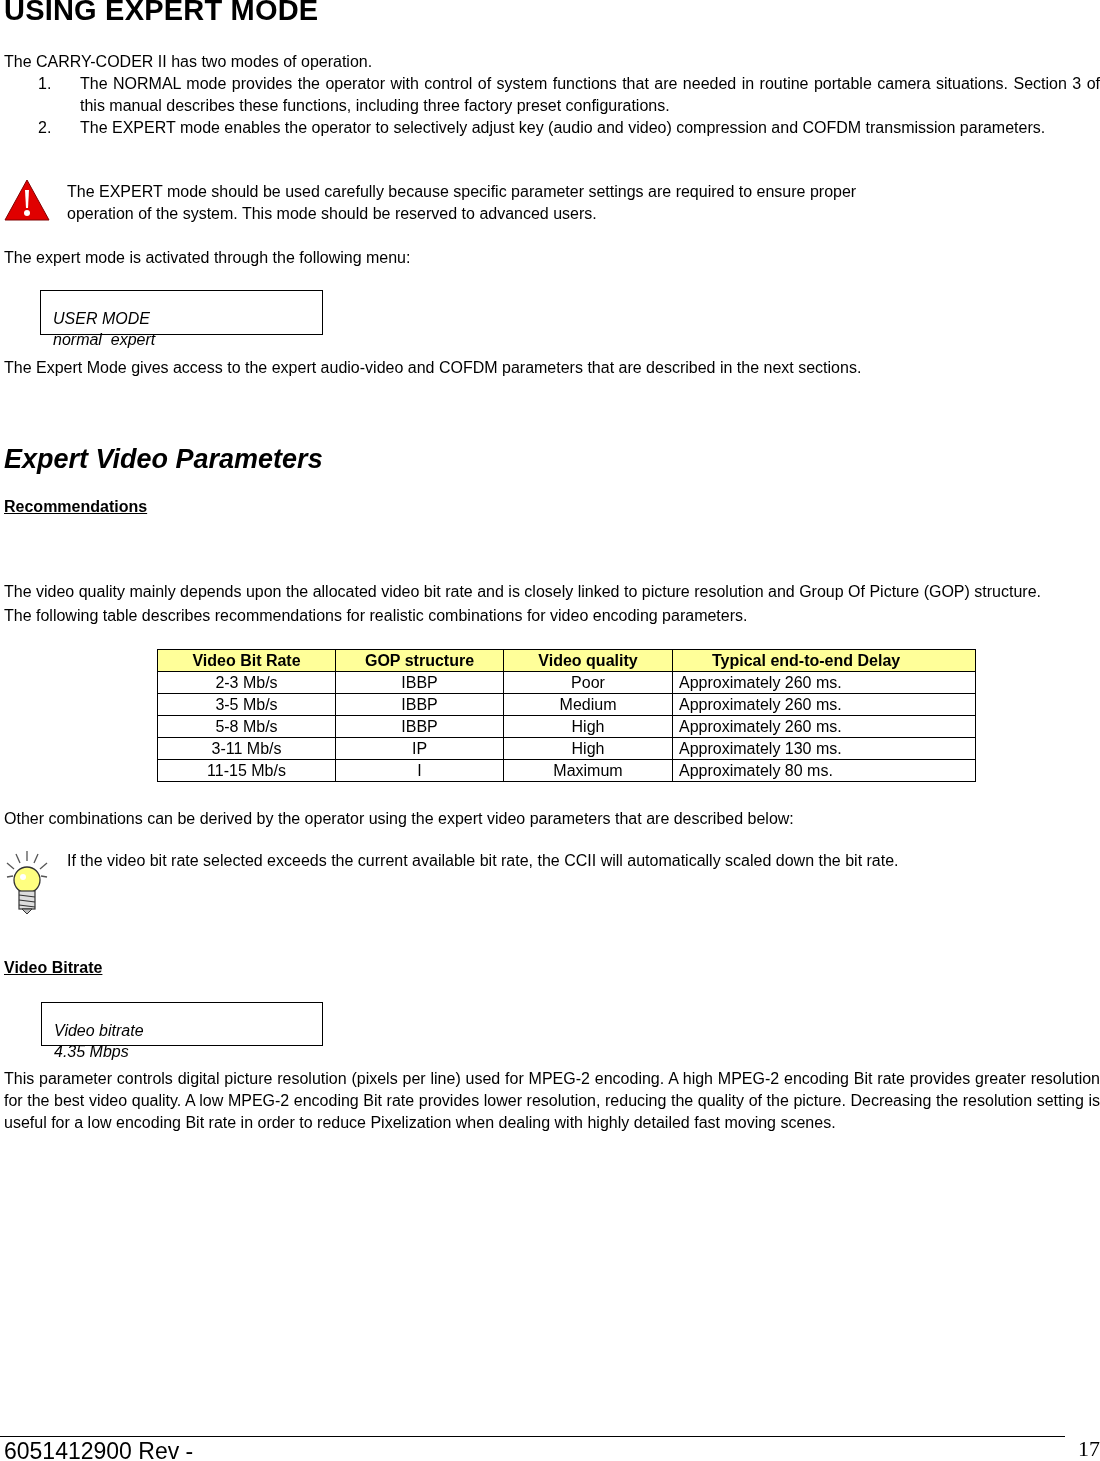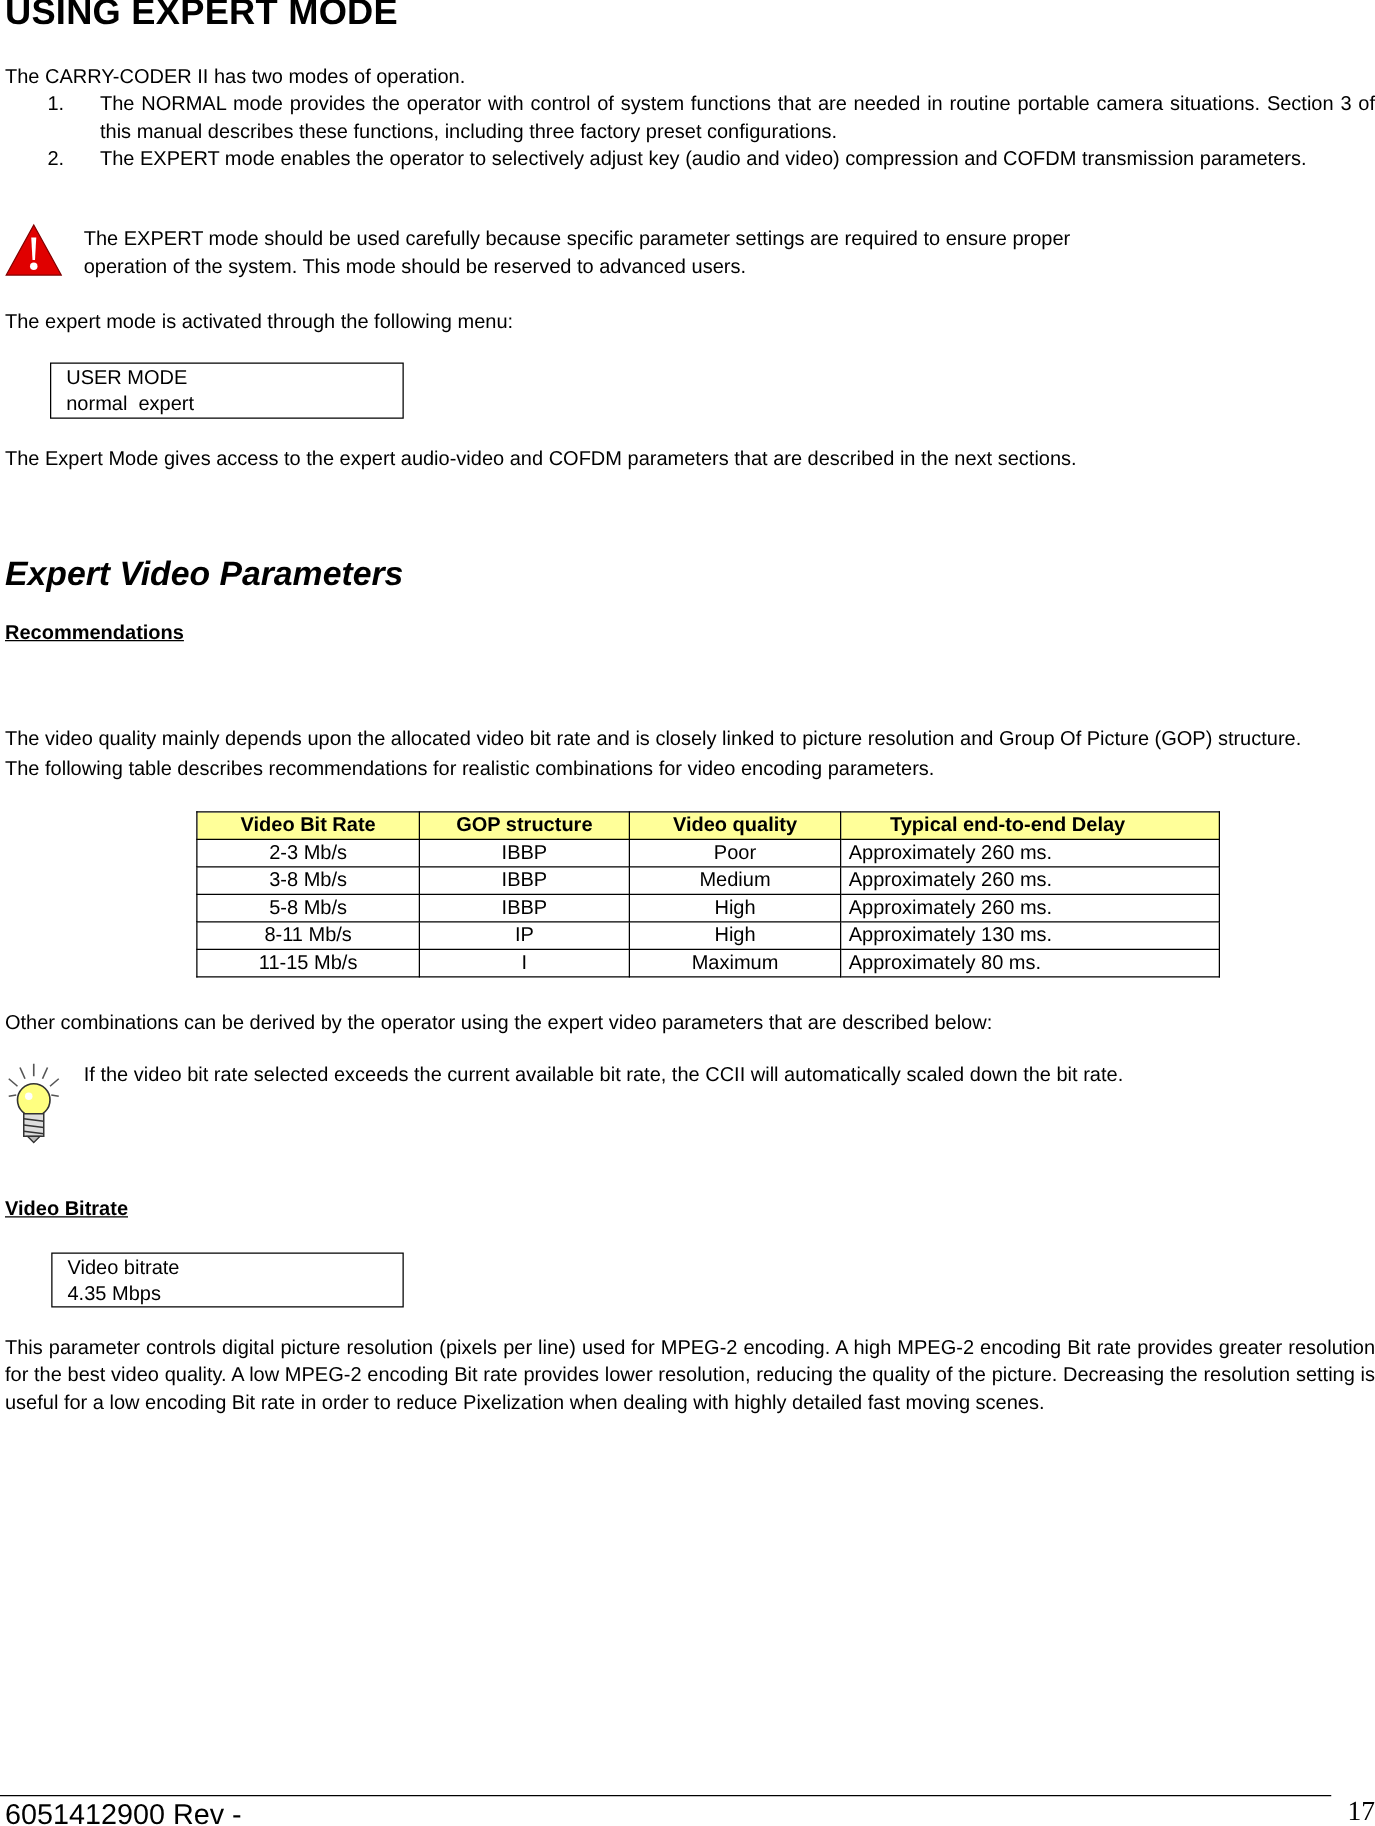--- a/index.html
+++ b/index.html
@@ -12,7 +12,7 @@
   .list-item { position:absolute; left:38px; width:1062px; }
   .list-num { position:absolute; left:0; top:0; }
   .list-text { margin-left:42px; text-align:justify; line-height:22px; }
-  .box { position:absolute; border:1px solid #000; box-sizing:border-box; padding:1px 12px; font-size:16px; line-height:21px; }
+  .box { position:absolute; border:1px solid #000; box-sizing:border-box; padding:17px 12px; font-size:16px; line-height:21px;font-style:italic; }
   .h2 { font-size:27px; font-weight:bold; font-style:italic; white-space:nowrap; }
   .h3 { font-size:16px; font-weight:bold; text-decoration:underline; white-space:nowrap; }
   table.rec { position:absolute; left:157px; top:649px; border-collapse:collapse; font-size:16px; }

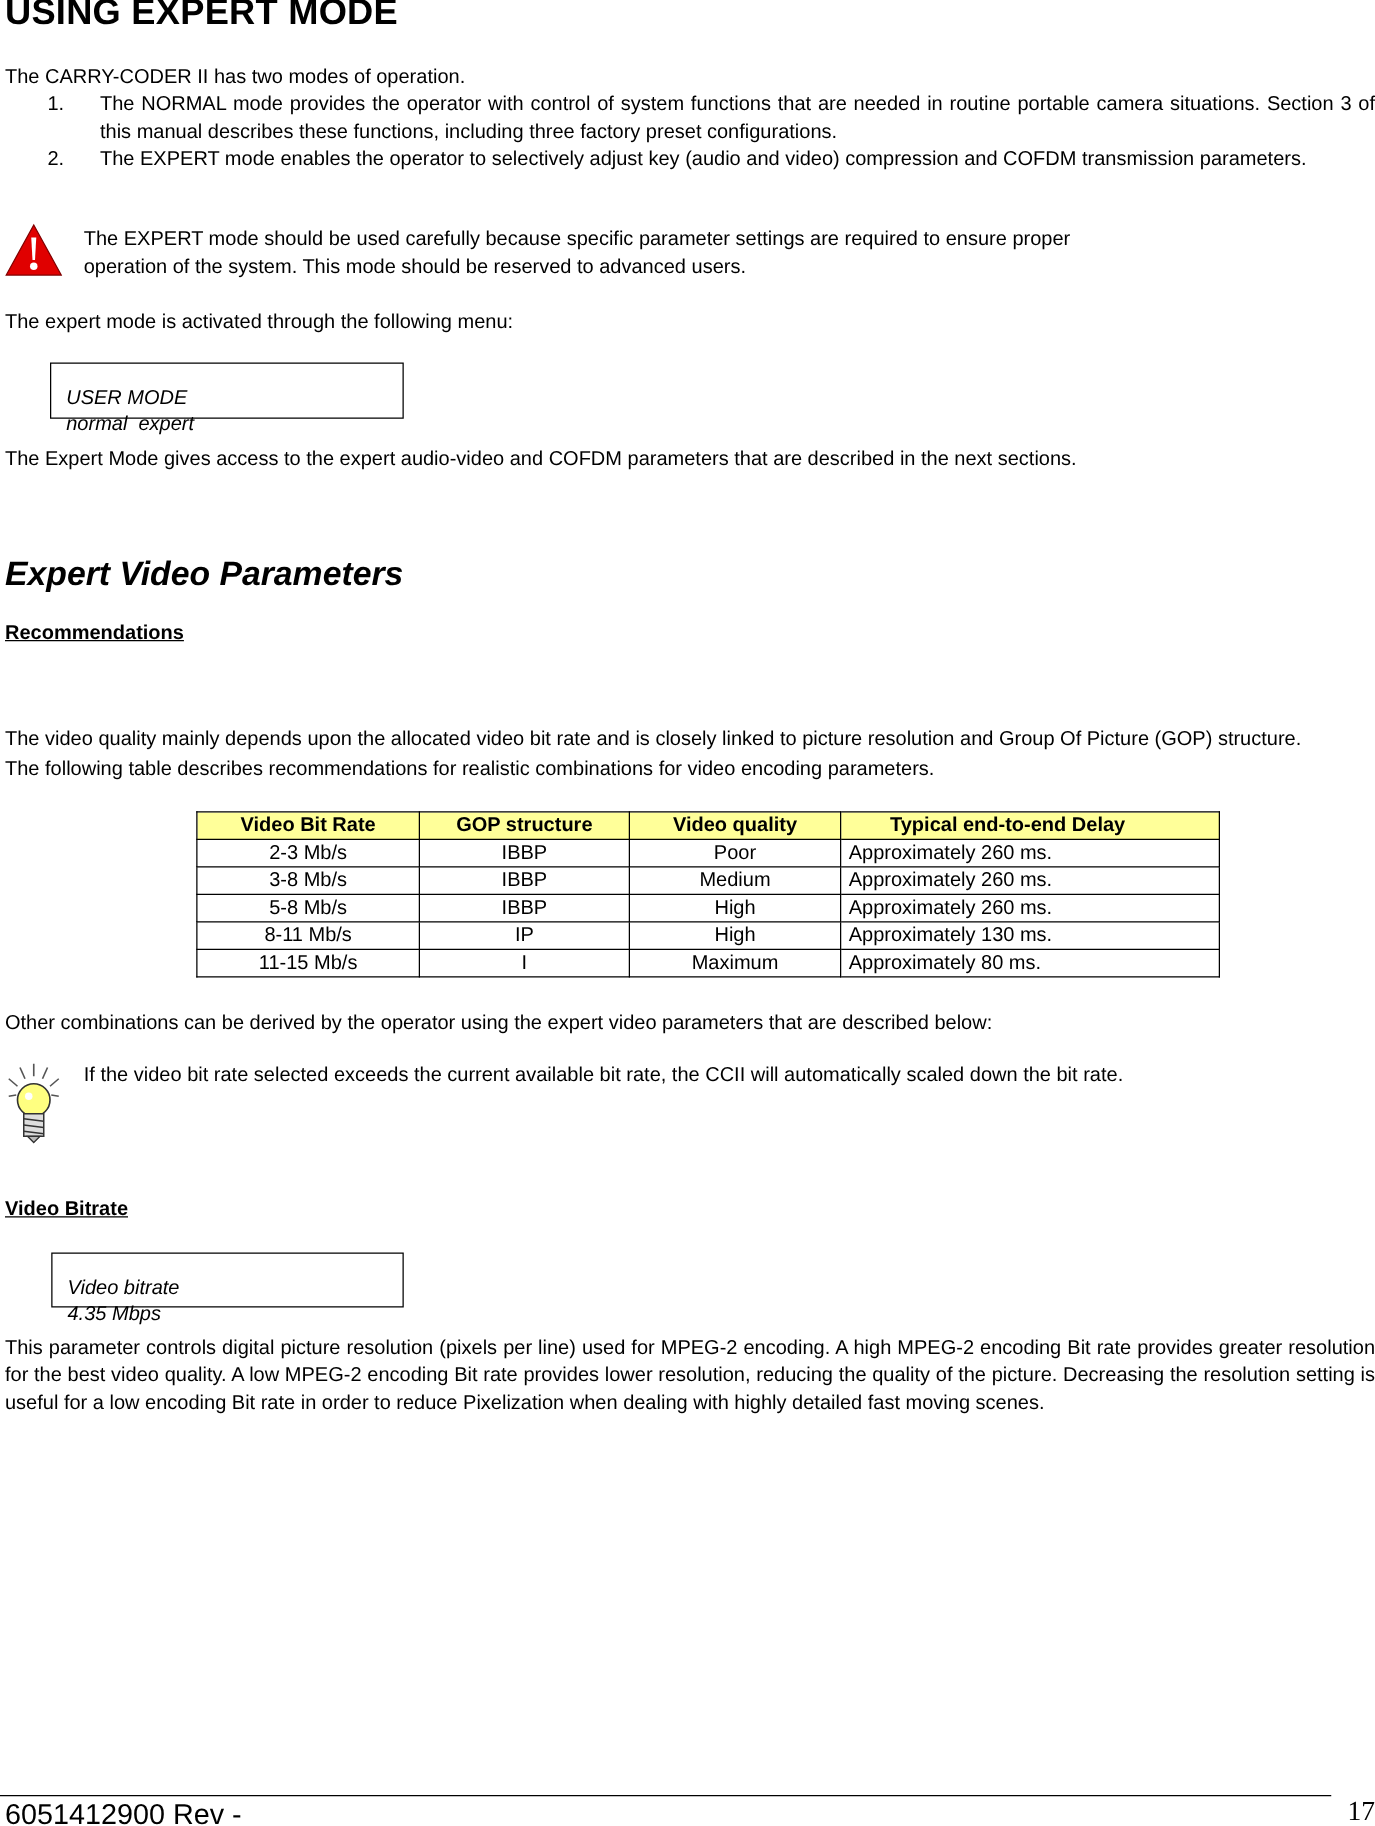--- a/index.html
+++ b/index.html
@@ -84,7 +84,7 @@
       <td class="l">Approximately 260 ms.</td>
     </tr>
     <tr>
-      <td class="c">3-8 Mb/s</td>
+      <td class="c">3-5 Mb/s</td>
       <td class="c">IBBP</td>
       <td class="c">Medium</td>
       <td class="l">Approximately 260 ms.</td>

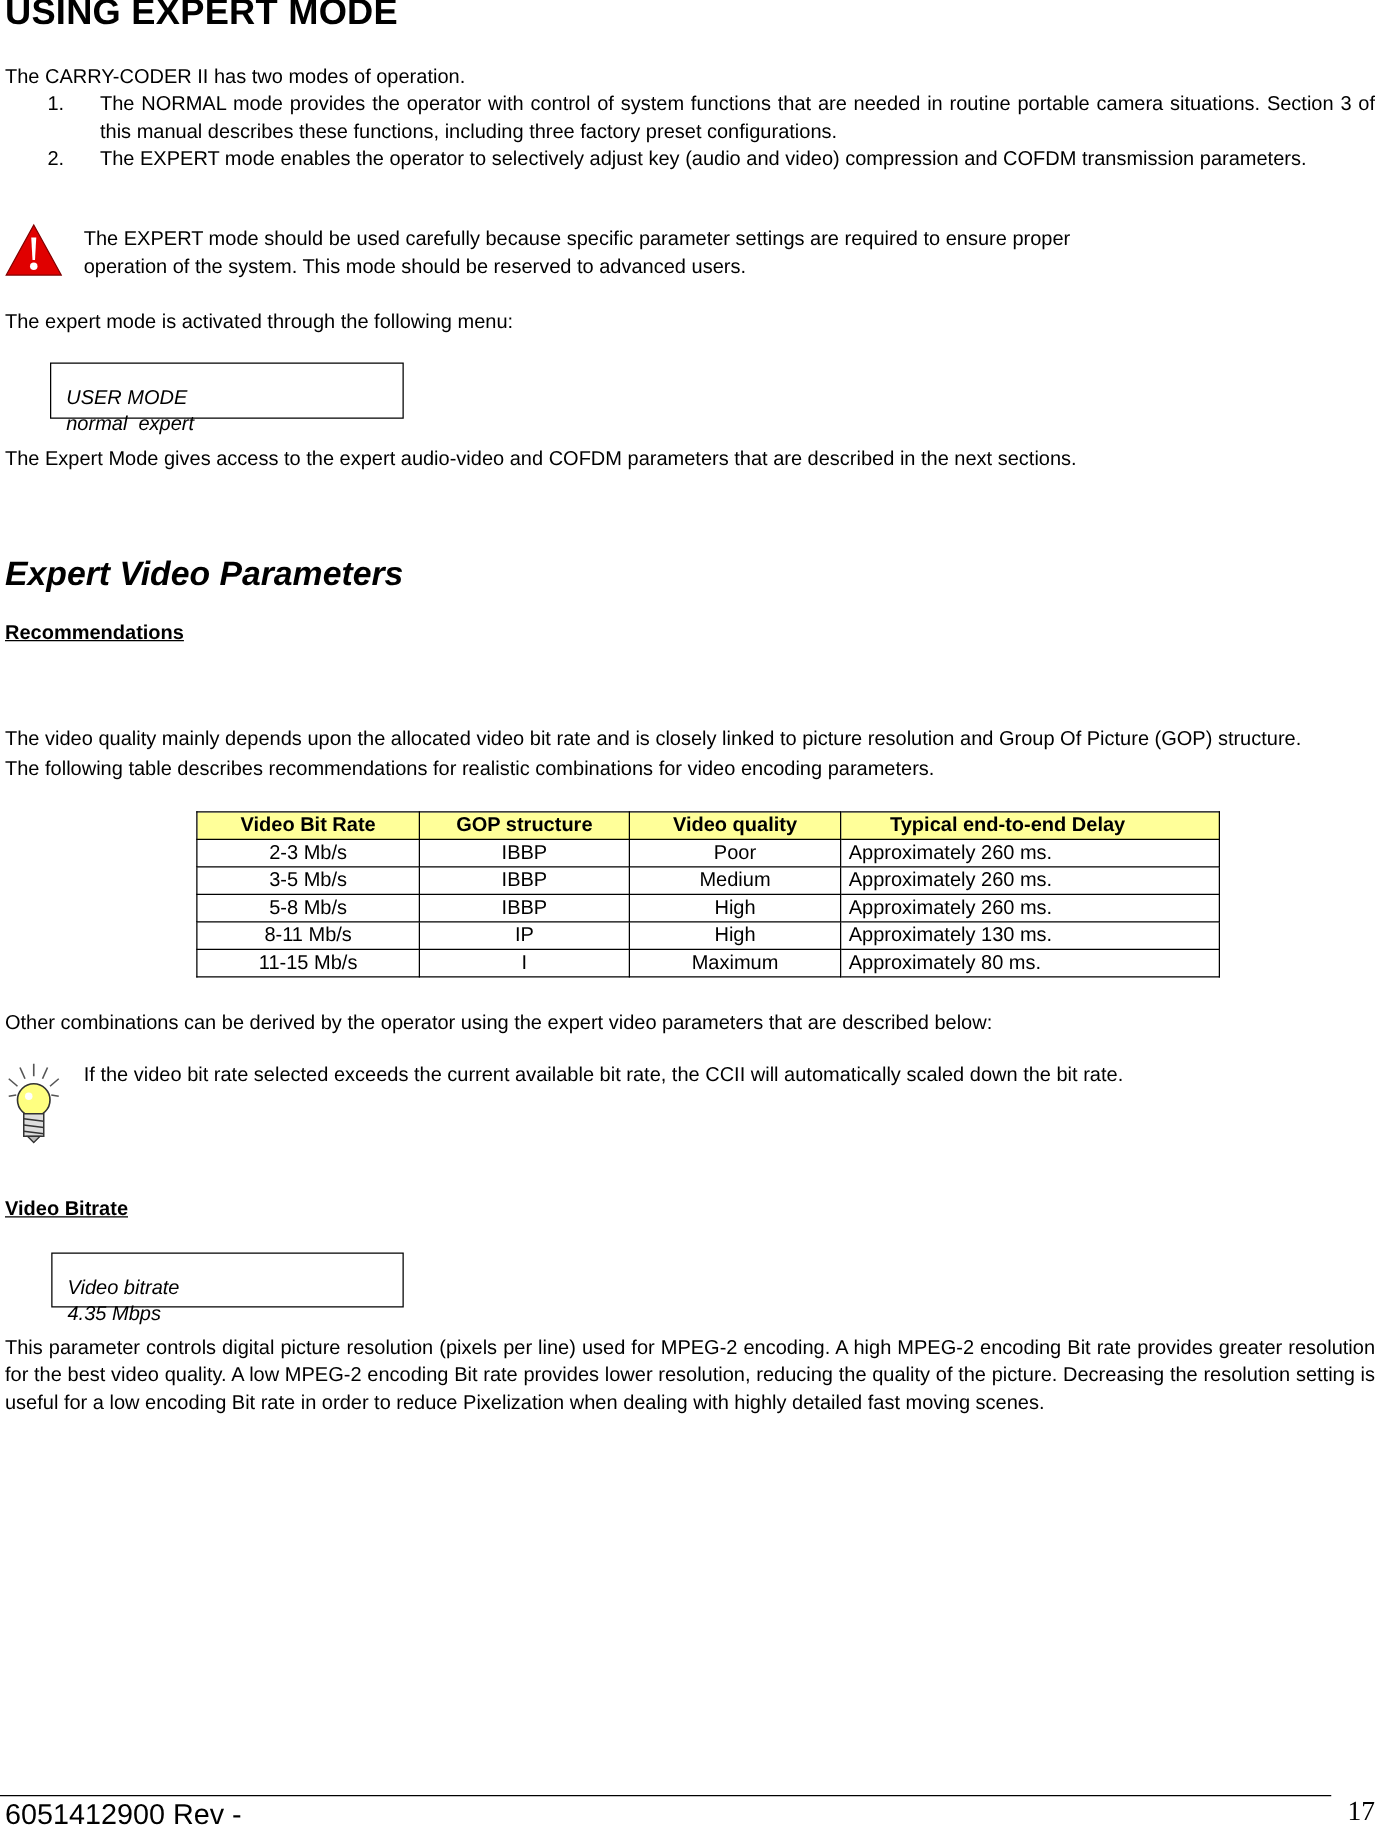--- a/index.html
+++ b/index.html
@@ -96,7 +96,7 @@
       <td class="l">Approximately 260 ms.</td>
     </tr>
     <tr>
-      <td class="c">8-11 Mb/s</td>
+      <td class="c">3-11 Mb/s</td>
       <td class="c">IP</td>
       <td class="c">High</td>
       <td class="l">Approximately 130 ms.</td>

